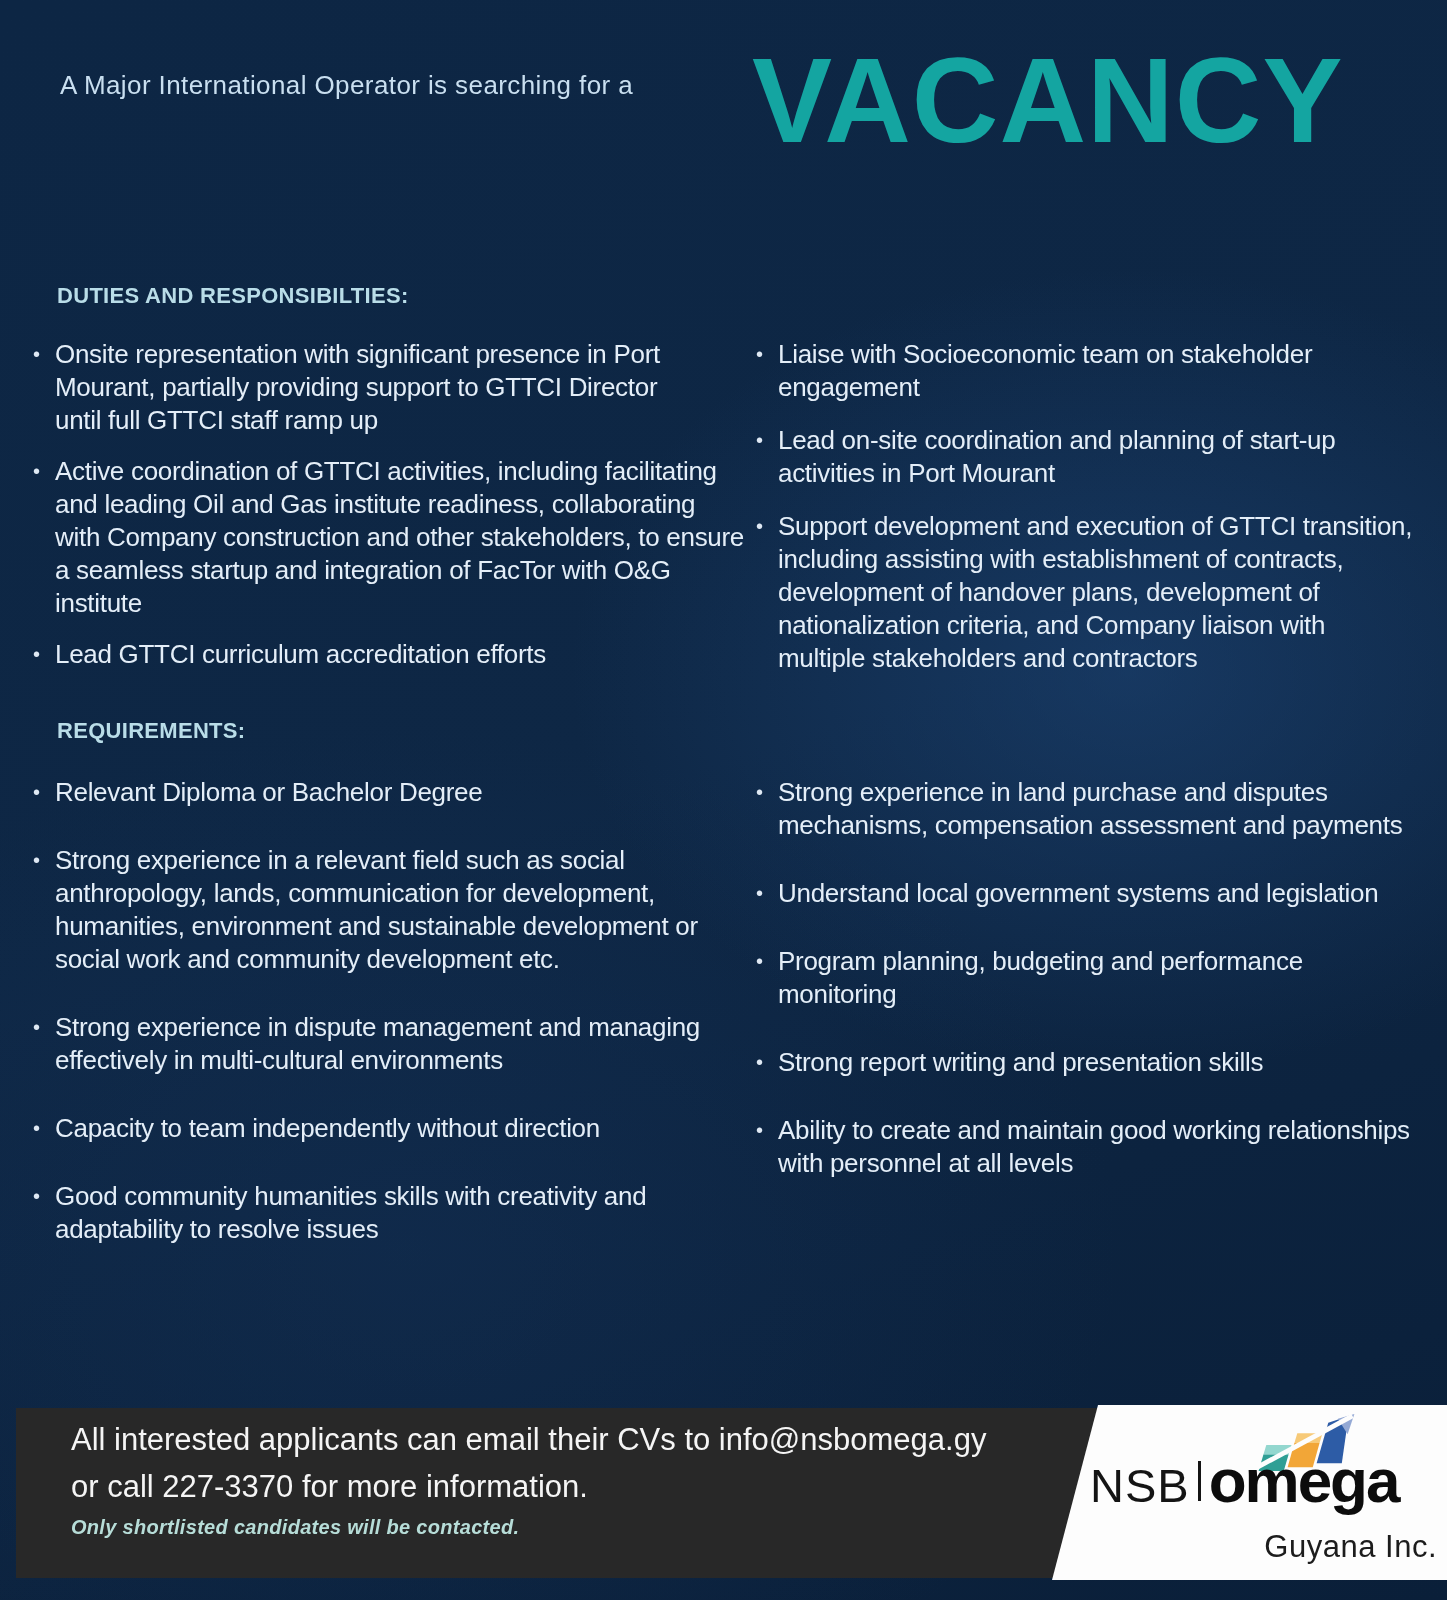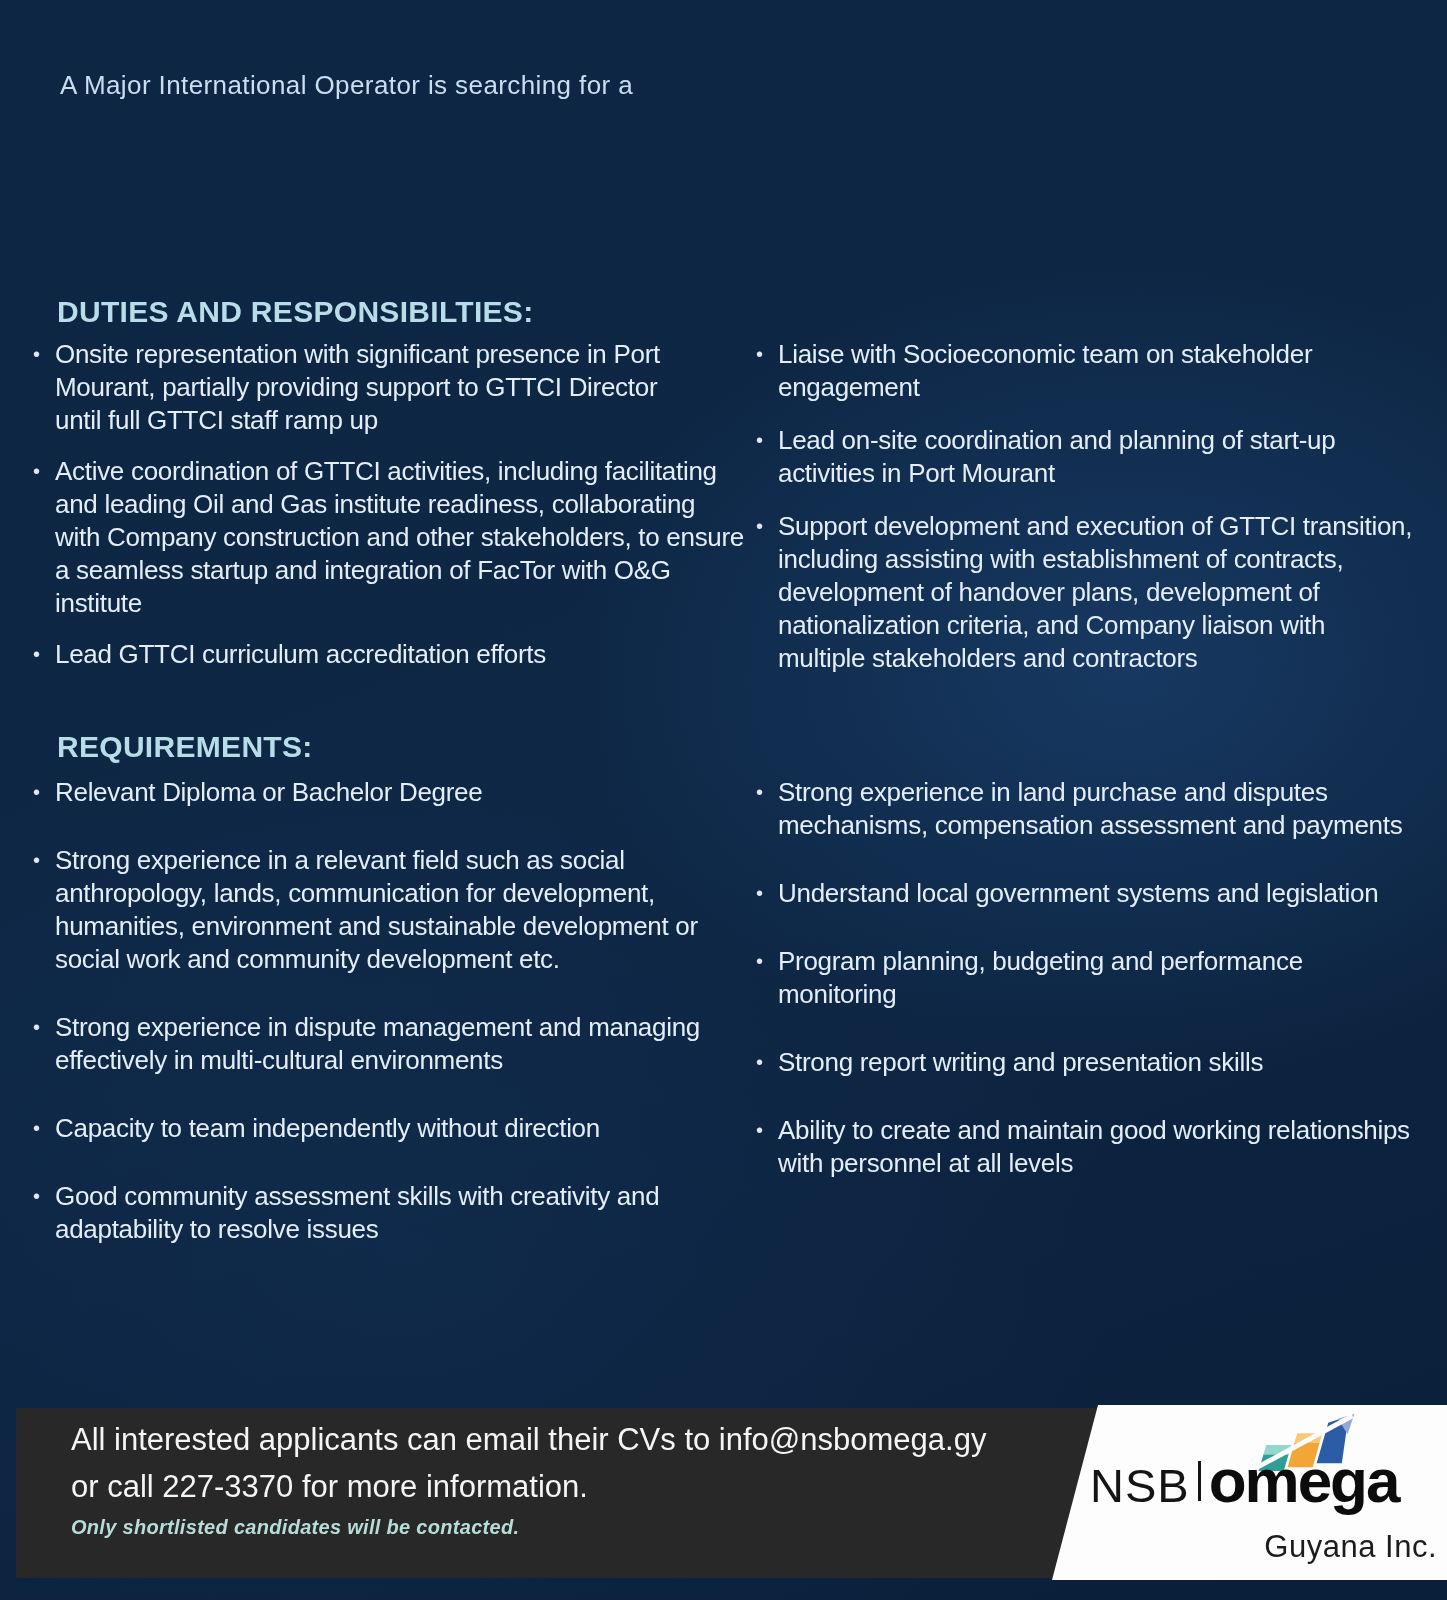--- a/index.html
+++ b/index.html
@@ -48,6 +48,7 @@
 <div class="poster">
 
   <div class="abs intro">A Major International Operator is searching for a</div>
+  <div class="abs vacancy">VACANCY</div>
 
   <div class="abs sec-heading h-duties">DUTIES AND RESPONSIBILTIES:</div>
 

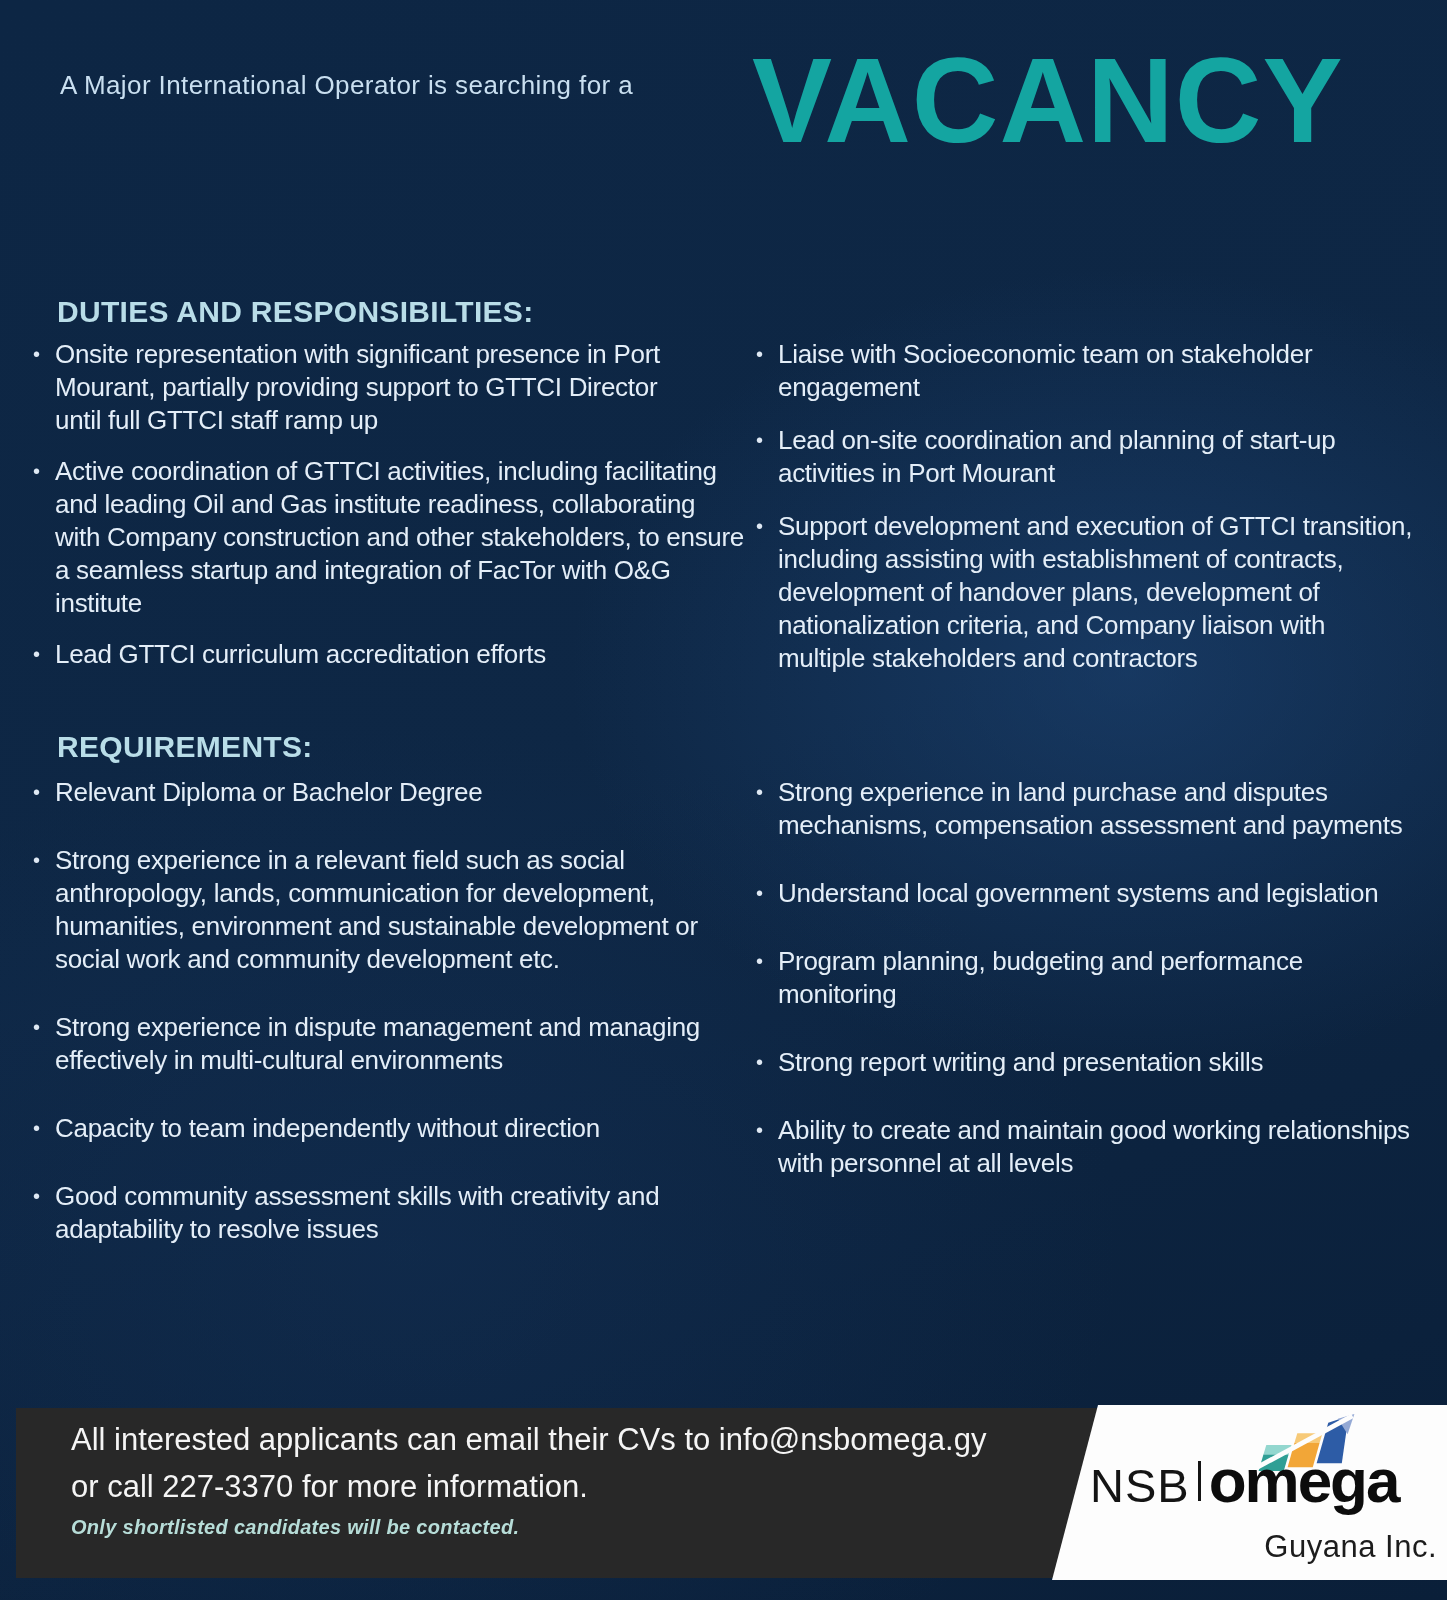--- a/index.html
+++ b/index.html
@@ -17,7 +17,7 @@
   .job-title{left:57px;top:104px;font-size:48px;line-height:62px;font-weight:bold;font-style:italic;
     color:#f0a522;letter-spacing:0.5px;text-shadow:2px 2px 0 rgba(0,0,0,0.28);}
   .vacancy{left:752px;top:40px;font-size:120px;line-height:120px;font-weight:800;color:#14a5a1;letter-spacing:1px;}
-  .sec-heading{font-size:30px;font-weight:bold;color:#b9dde8;letter-spacing:0.3px;margin-top:12px;}
+  .sec-heading{font-size:22px;font-weight:bold;color:#b9dde8;letter-spacing:0.3px;}
   .h-duties{left:57px;top:283px;}
   .h-req{left:57px;top:718px;}
   .col{position:absolute;display:flex;flex-direction:column;}

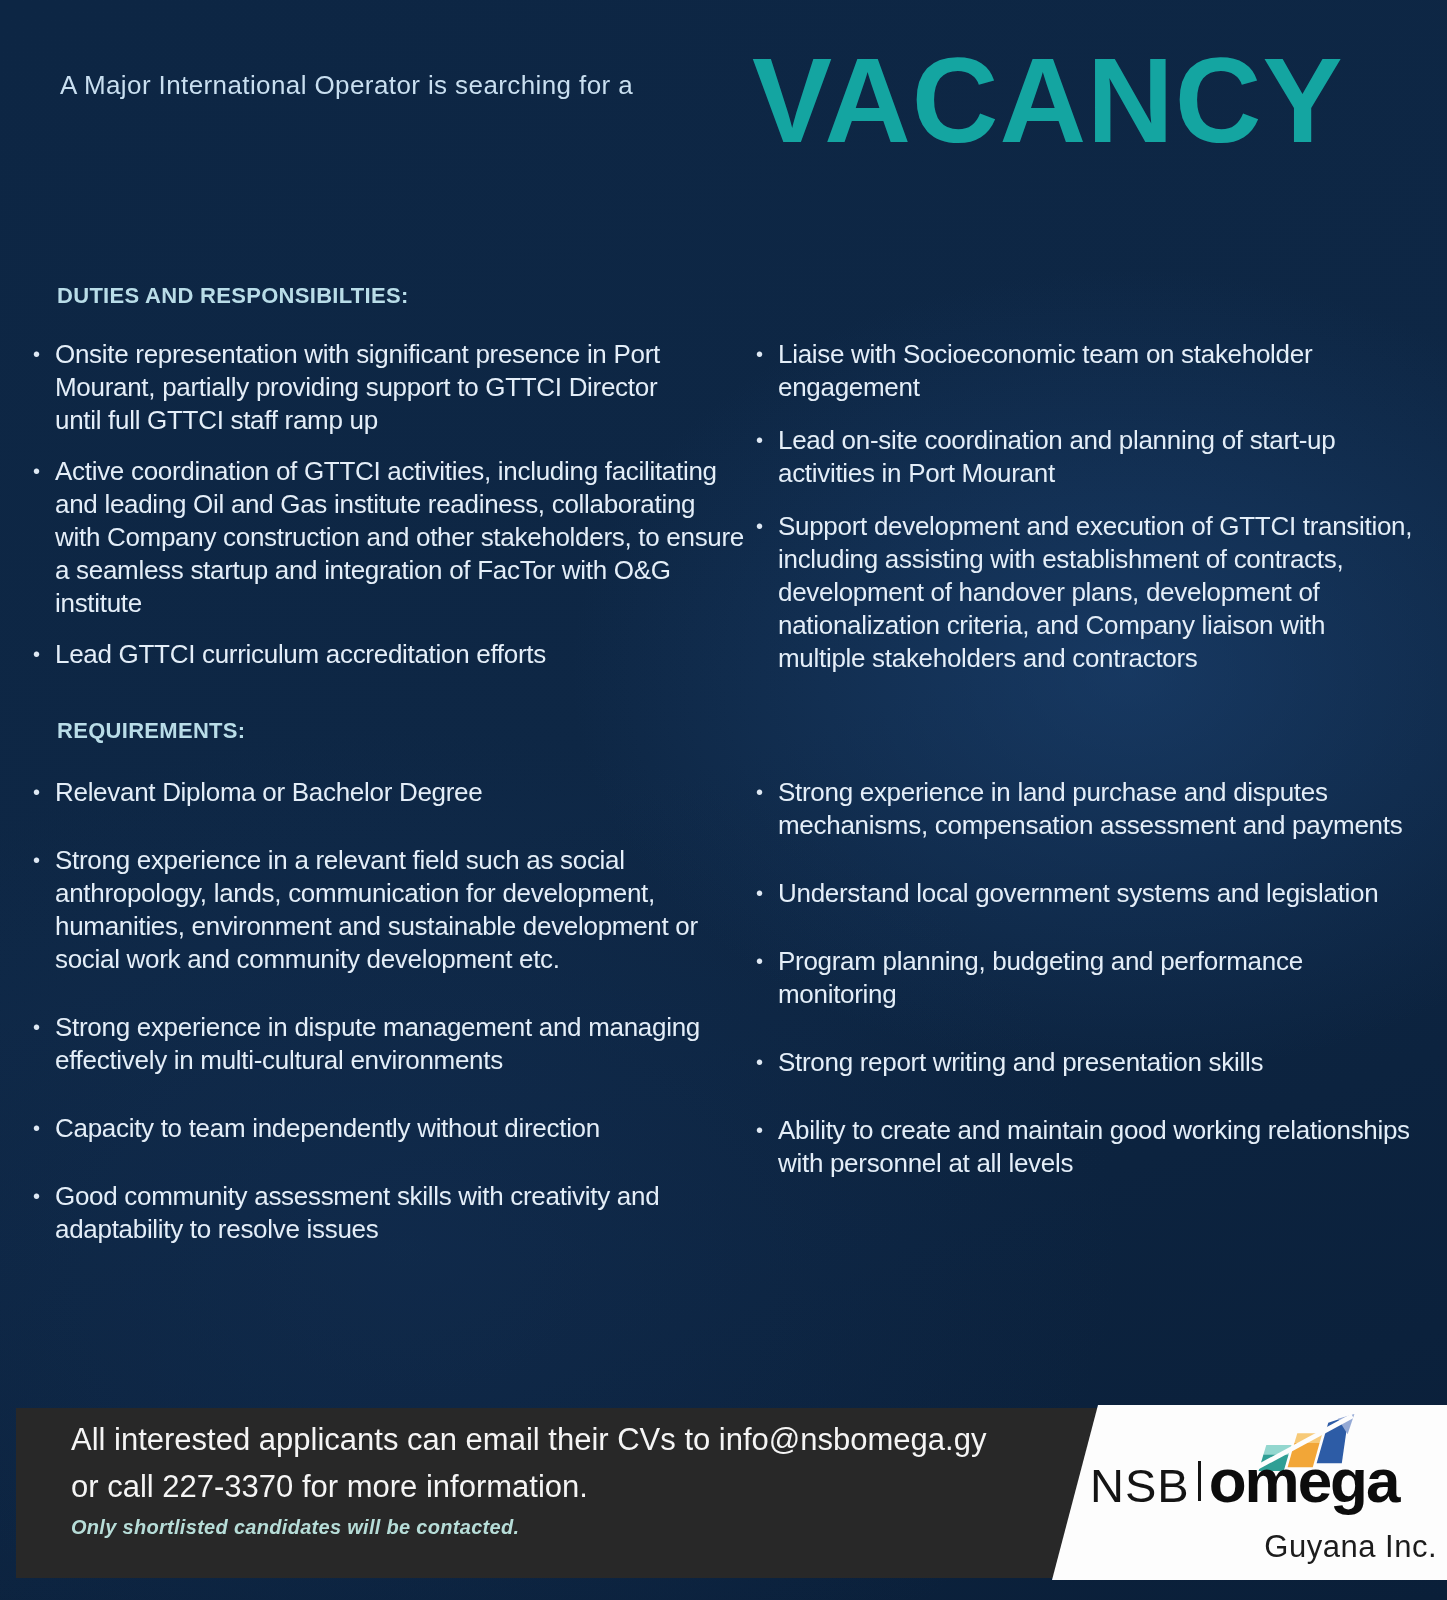--- a/index.html
+++ b/index.html
@@ -118,7 +118,7 @@
     </div>
     <div class="item">
       <span class="dot">•</span>
-      <span class="txt ml">Good community assessment skills with creativity and
+      <span class="txt ml">Good community humanities skills with creativity and
 adaptability to resolve issues</span>
     </div>
   </div>

